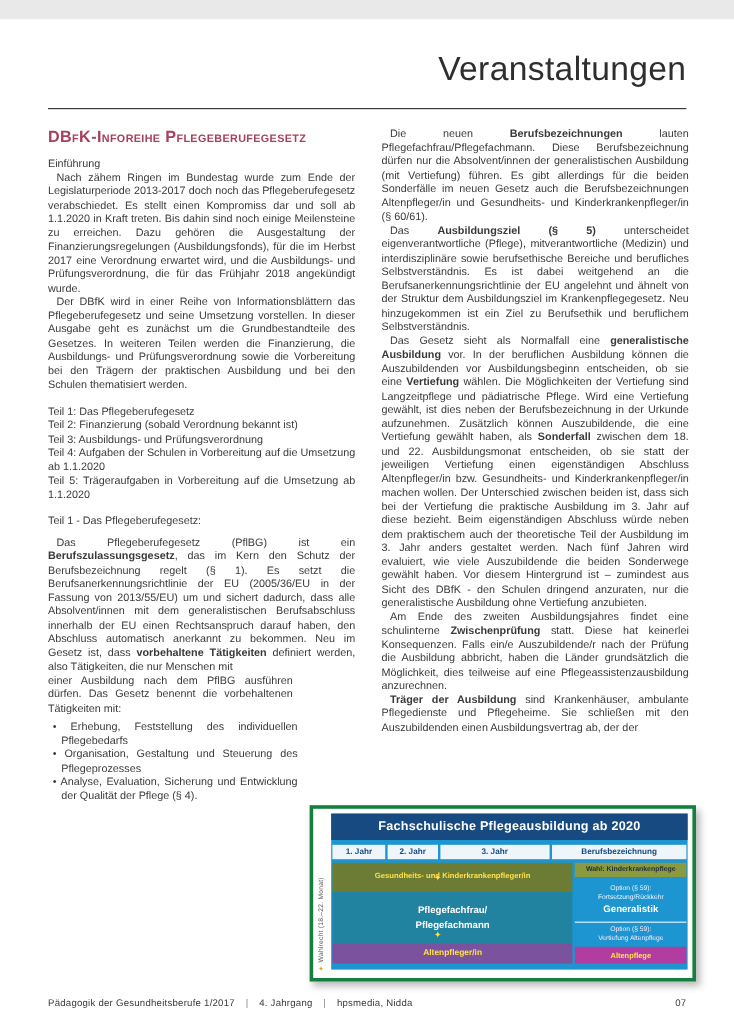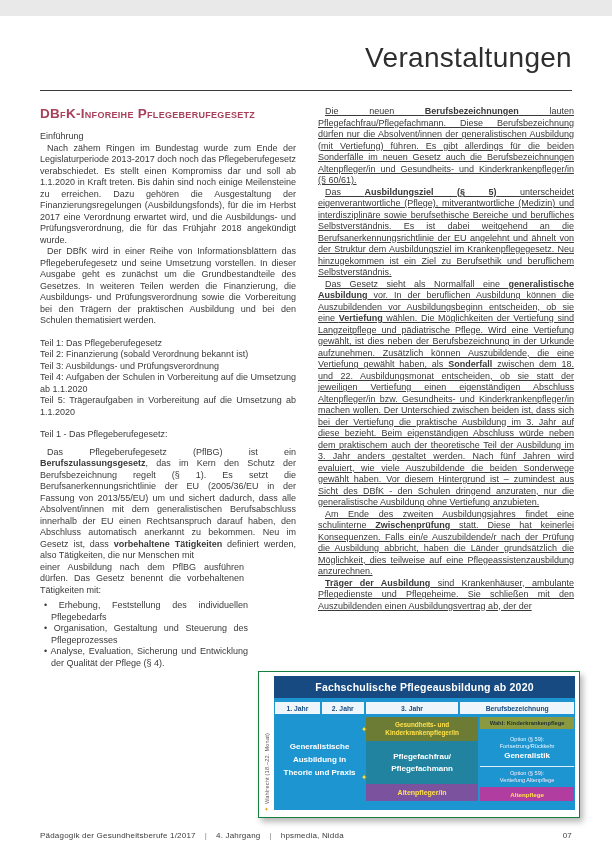--- a/index.html
+++ b/index.html
@@ -20,7 +20,7 @@
   
   .col{position:absolute; top:90px; width:256px; font-size:9px; line-height:11.5px;}
   .col-left{left:40px;}
-  .col-right{left:318px;text-decoration:underline;}
+  .col-right{left:318px;}
   .col p{margin:0; text-align:justify;}
   .ind{text-indent:7px;}
   .article-title{

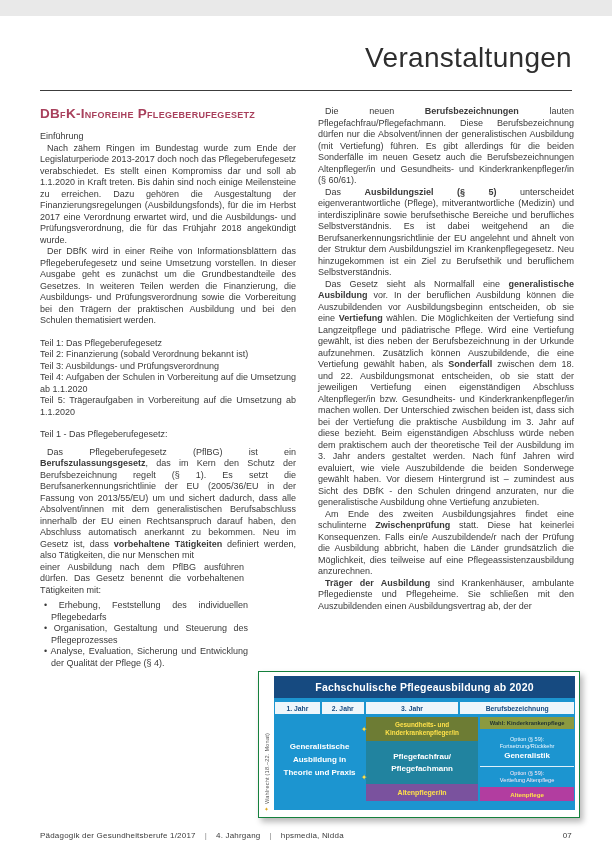--- a/index.html
+++ b/index.html
@@ -39,7 +39,7 @@
   
   .fig{
     position:absolute; left:258px; top:655px; width:322px; height:147px; margin:0;
-    background:#ffffff; border:1px solid #15803d; box-sizing:border-box;
+    background:#ffffff; border:3px solid #15803d; box-sizing:border-box;
     box-shadow:3px 4px 6px rgba(0,0,0,.28); padding:4px 4px 7px 15px;
   }
   .fig-legend{

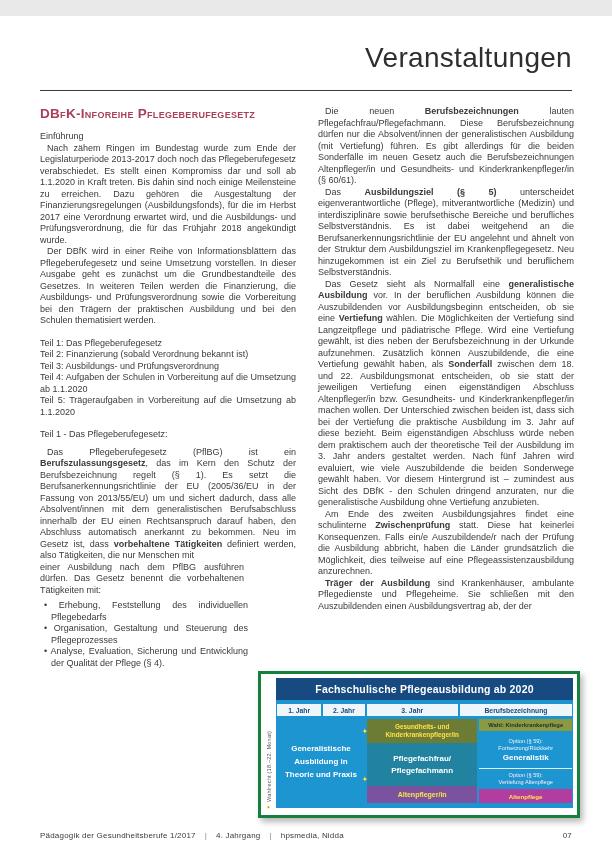--- a/index.html
+++ b/index.html
@@ -156,7 +156,6 @@
         <div class="fh c4">Berufsbezeichnung</div>
       </div>
       <div class="fig-grid">
-        <div class="cell-left">Generalistische Ausbildung in Theorie und Praxis</div>
         <div class="colstack c4stack">
           <div class="job job-olive">Gesundheits- und Kinderkrankenpfleger/in</div>
           <div class="job job-teal">

